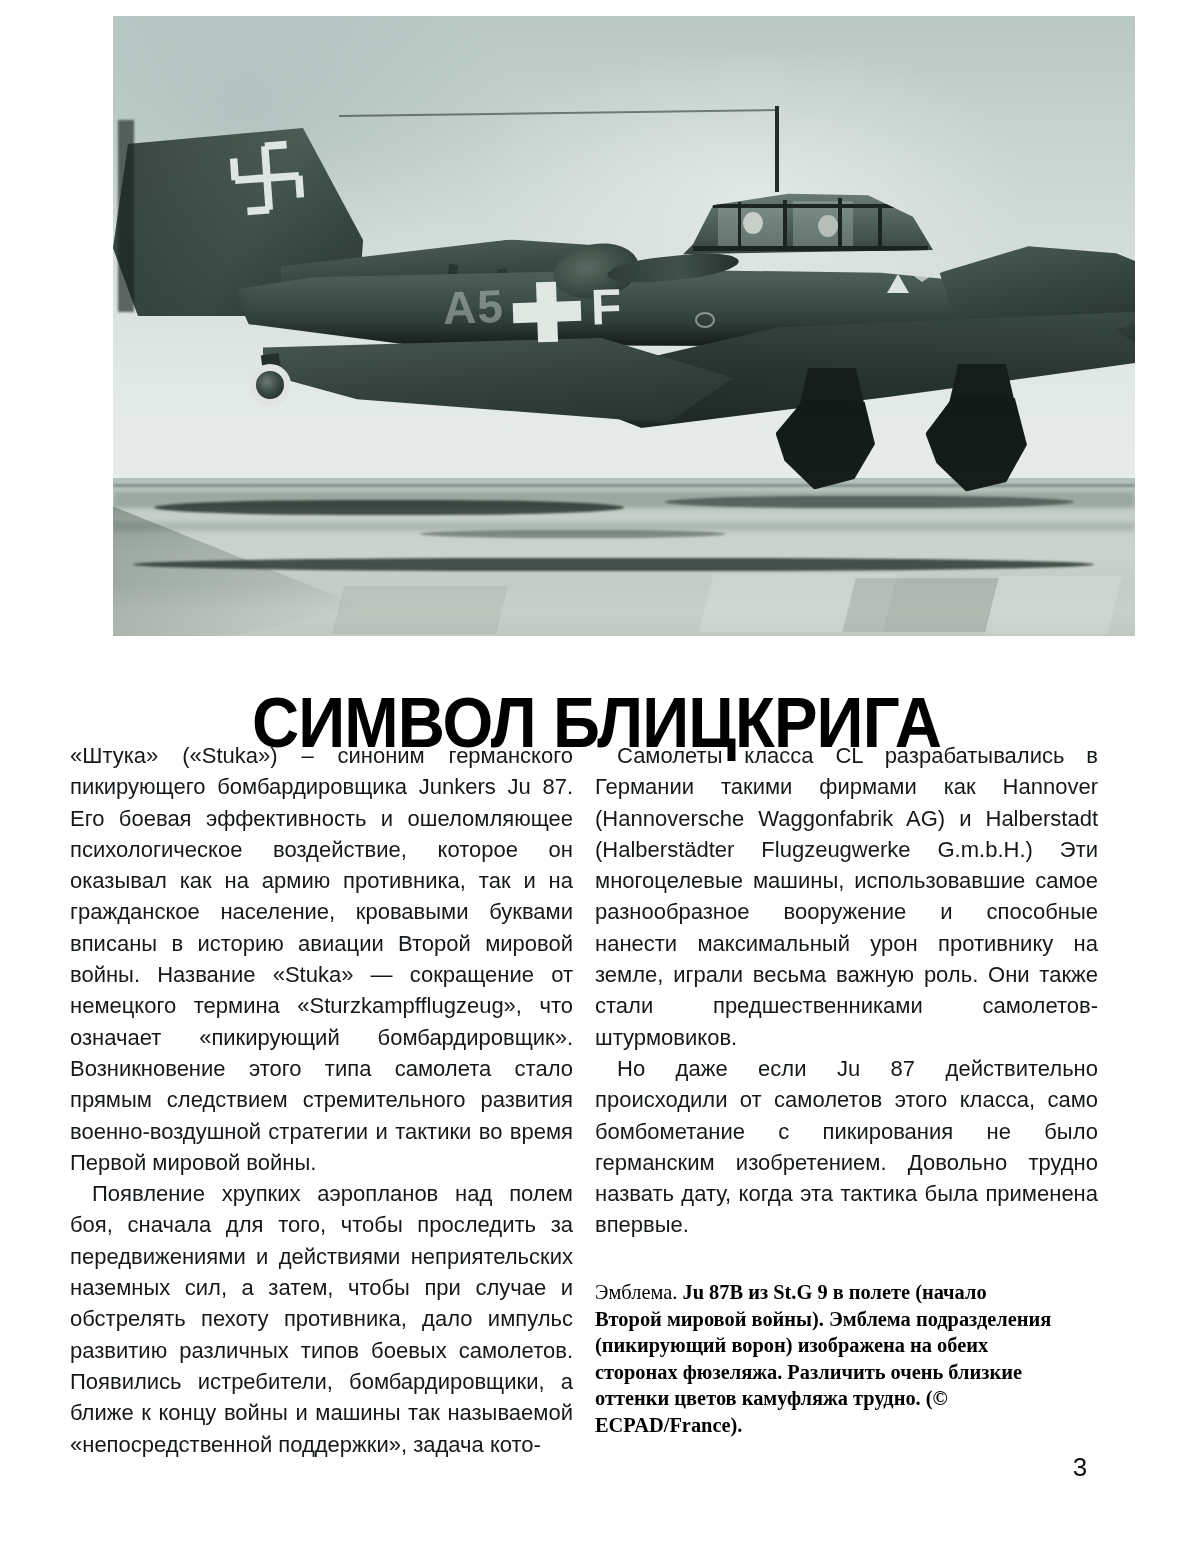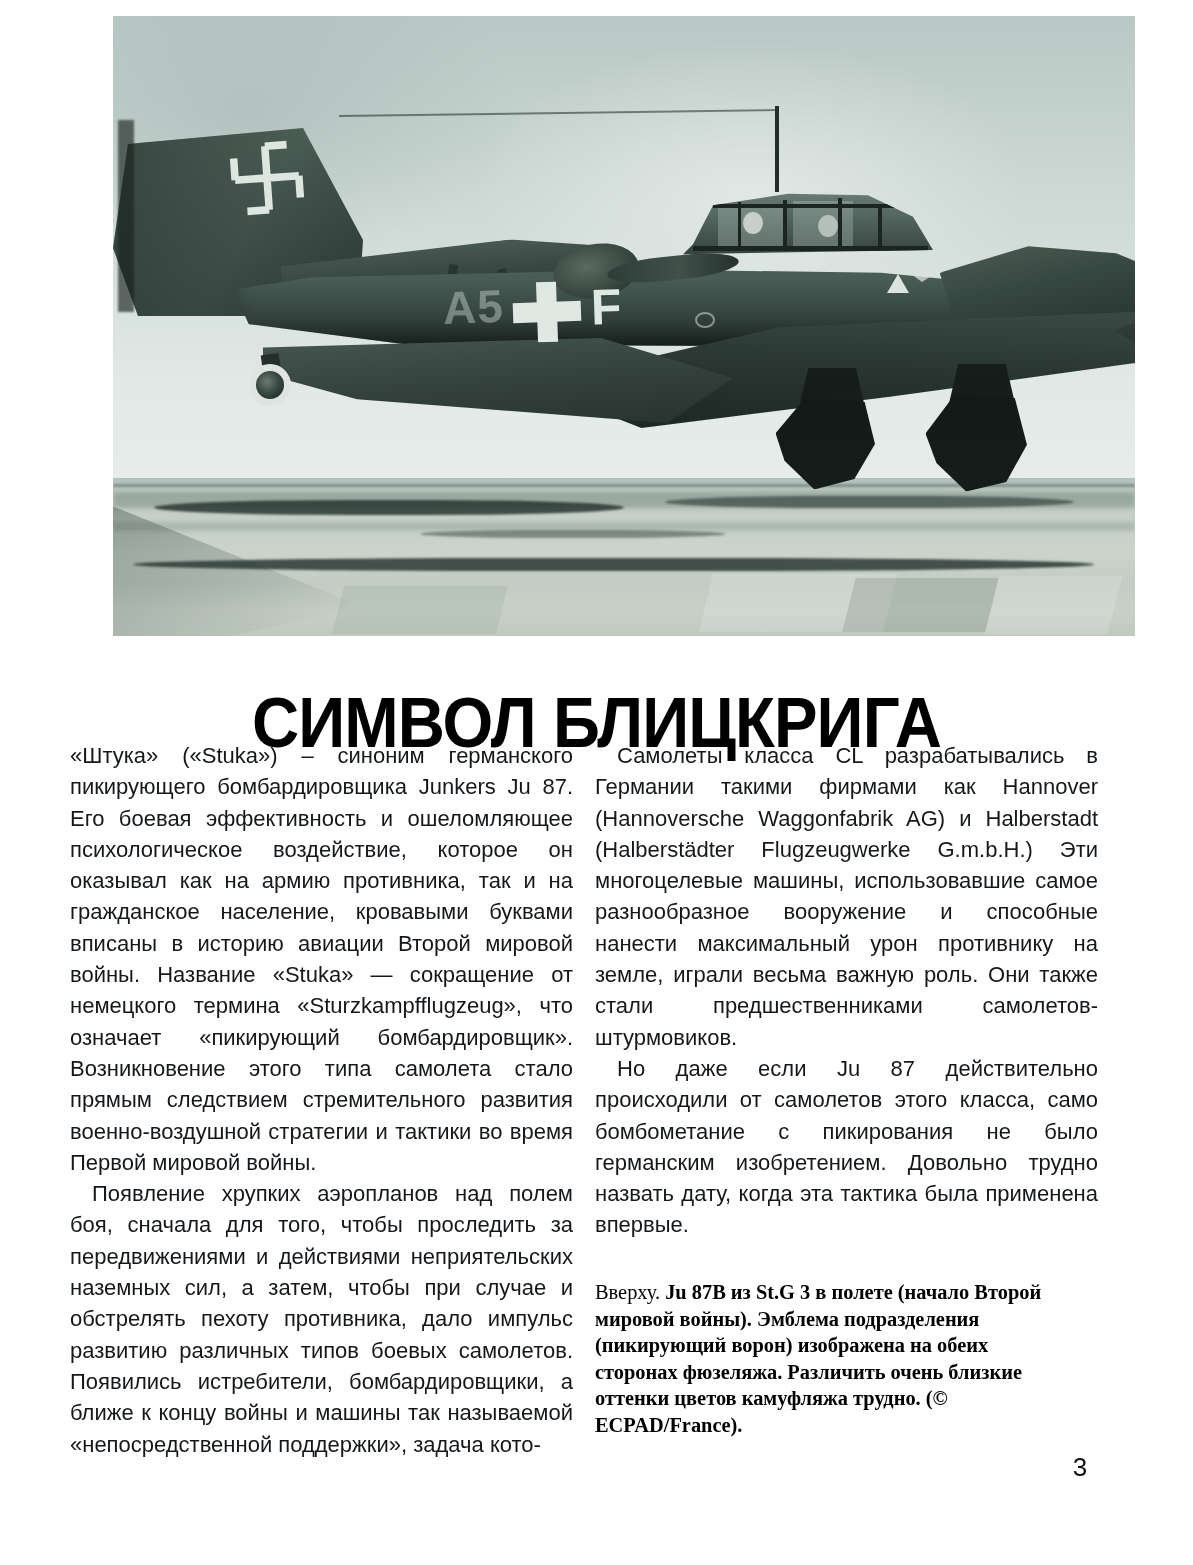--- a/index.html
+++ b/index.html
@@ -554,7 +554,7 @@
 </div>
 
 <div class="caption">
-  <span class="lead">Вверху.</span><span> Ju 87B из St.G 3 в полете (начало Второй мировой войны). Эмблема подразделения (пикирующий ворон) изображена на обеих сторонах фюзеляжа. Различить очень близкие оттенки цветов камуфляжа трудно. (© ECPAD/France).</span>
+  <span class="lead">Эмблема.</span><span> Ju 87B из St.G 3 в полете (начало Второй мировой войны). Эмблема подразделения (пикирующий ворон) изображена на обеих сторонах фюзеляжа. Различить очень близкие оттенки цветов камуфляжа трудно. (© ECPAD/France).</span>
 </div>
 
 <div class="page-number">3</div>

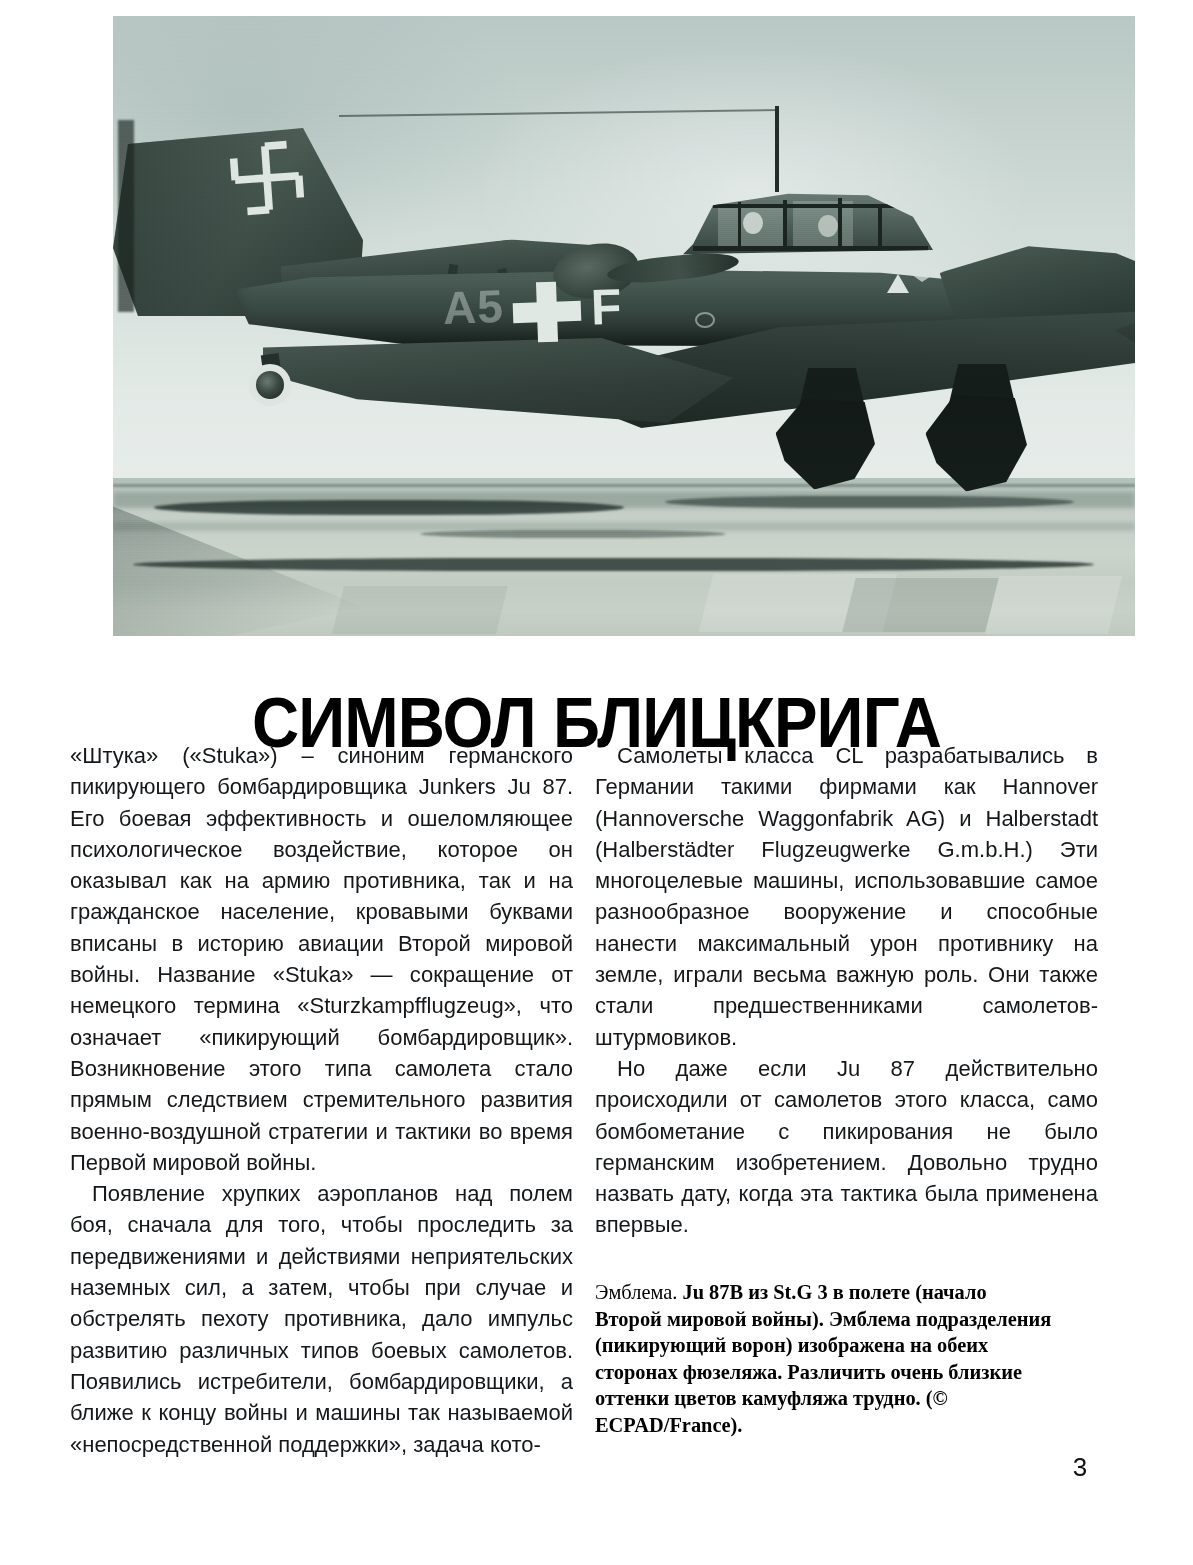--- a/index.html
+++ b/index.html
@@ -554,7 +554,7 @@
 </div>
 
 <div class="caption">
-  <span class="lead">Эмблема.</span><span> Ju 87B из St.G 3 в полете (начало Второй мировой войны). Эмблема подразделения (пикирующий ворон) изображена на обеих сторонах фюзеляжа. Различить очень близкие оттенки цветов камуфляжа трудно. (© ECPAD/France).</span>
+  <span class="lead">Эмблема.</span><span> Ju 87B из St.G 9 в полете (начало Второй мировой войны). Эмблема подразделения (пикирующий ворон) изображена на обеих сторонах фюзеляжа. Различить очень близкие оттенки цветов камуфляжа трудно. (© ECPAD/France).</span>
 </div>
 
 <div class="page-number">3</div>

